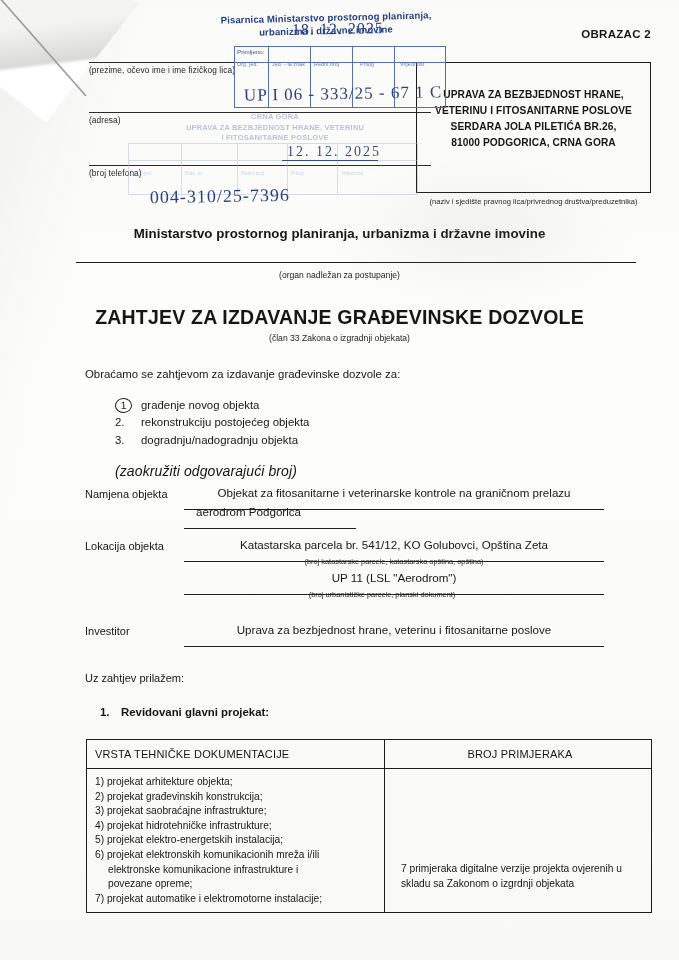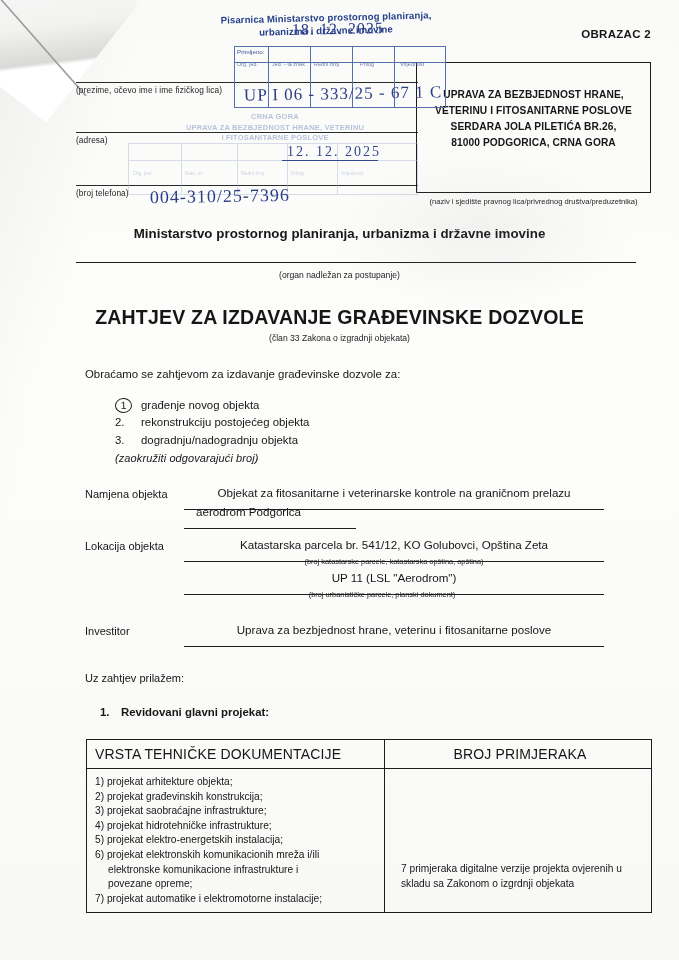--- a/index.html
+++ b/index.html
@@ -59,9 +59,8 @@
   
   .stub {
     position: absolute;
-    left: 76px;
+    left: 89px;
     width: 342px;
-    margin-top: 20px;
   }
   .stub-line {
     border-top: 1.2px solid #2a2a2a;

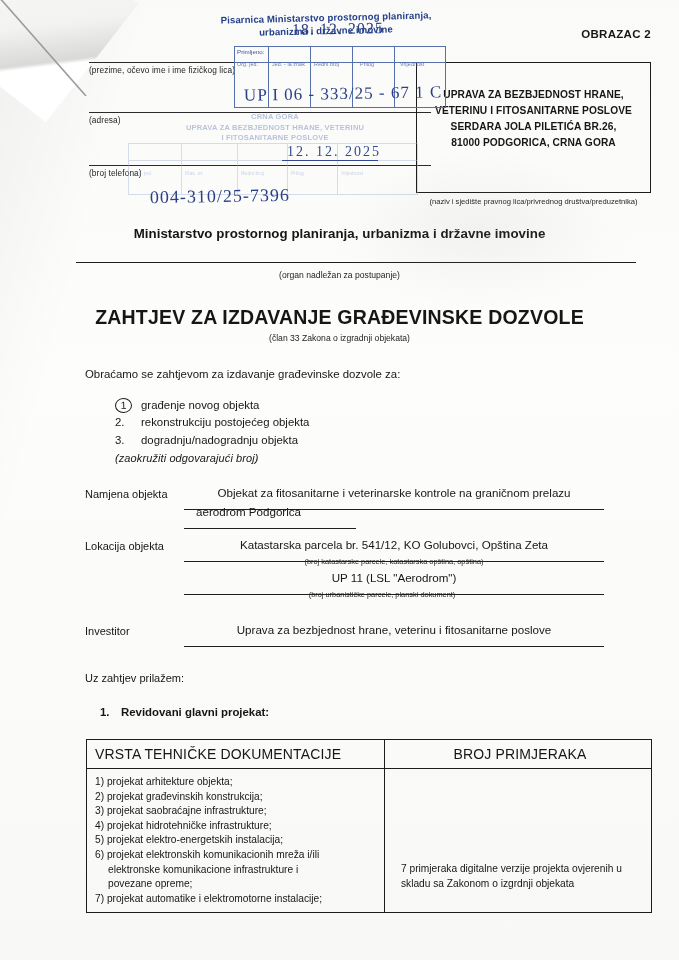--- a/index.html
+++ b/index.html
@@ -337,9 +337,9 @@
     transform: rotate(-2deg);
   }
   .opt-note {
-    font-size: 11px;
+    font-size: 14px;
     font-style: italic;
-    margin-top: 0;
+    margin-top: 11px;
     letter-spacing: .1px;
   }
 

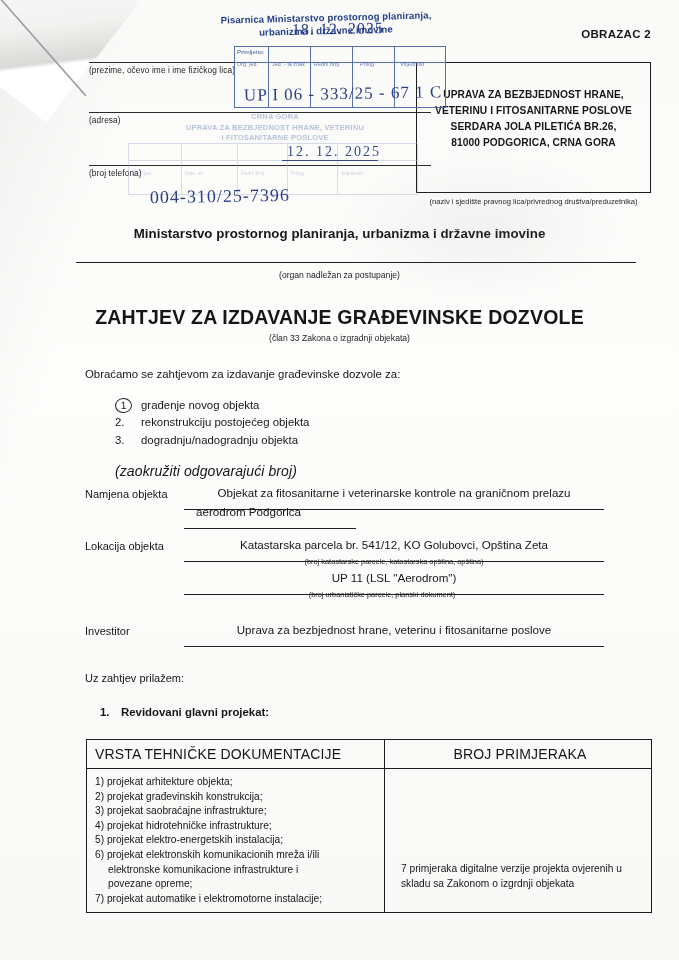--- a/index.html
+++ b/index.html
@@ -392,7 +392,7 @@
     border-bottom: 1.3px solid #1c1c1c;
     height: 26px;
     vertical-align: middle;
-    font-size: 14px;
+    font-size: 11px;
     letter-spacing: .15px;
   }
   .tbl td {

